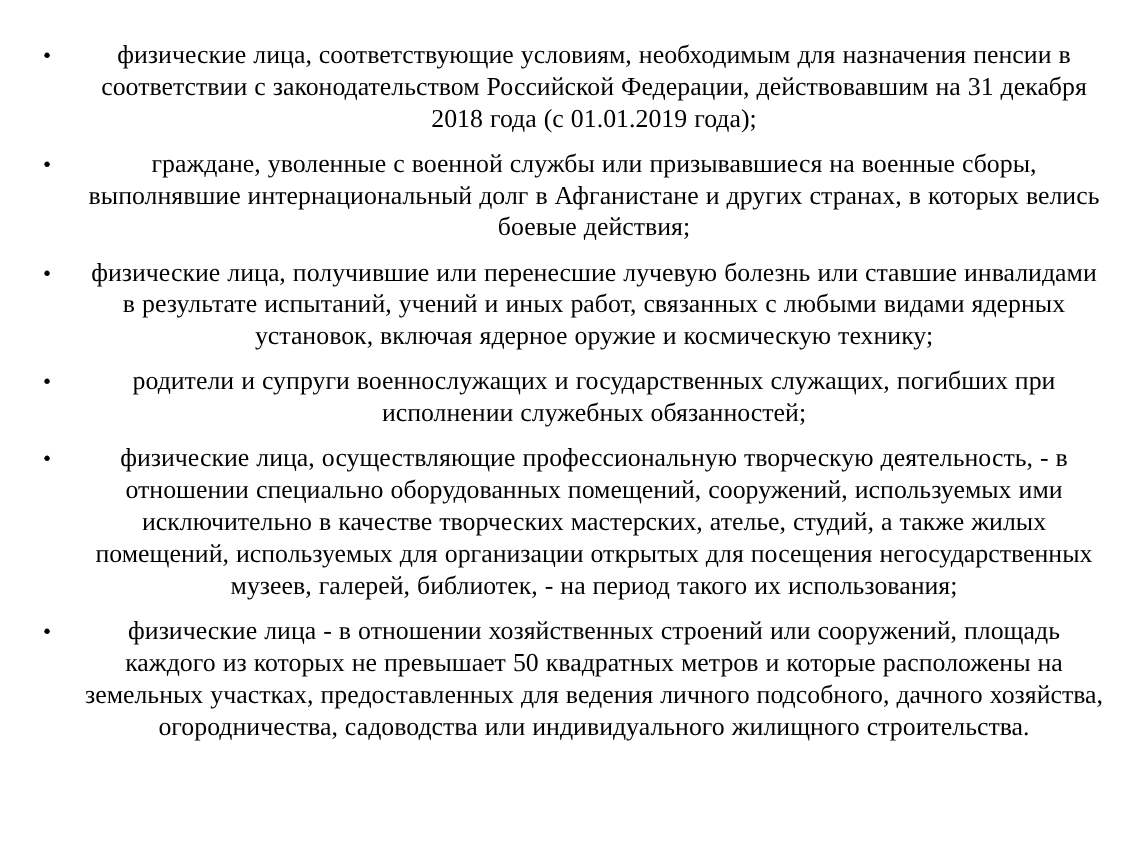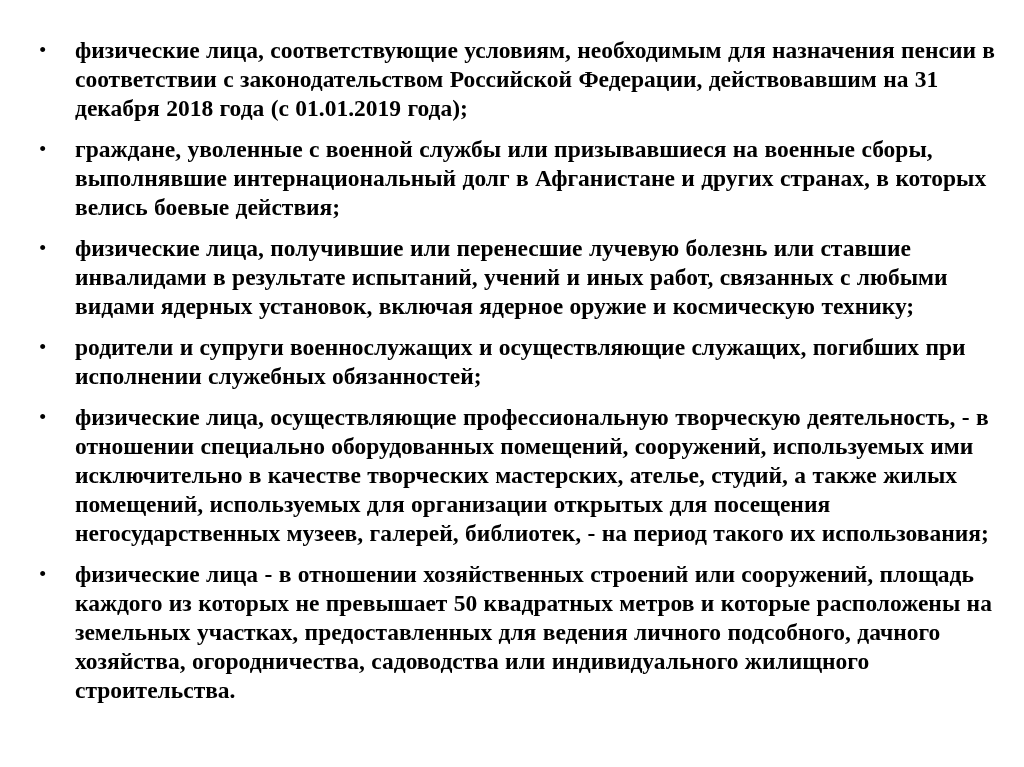--- a/index.html
+++ b/index.html
@@ -44,9 +44,8 @@
   .bullet-text {
     flex: 0 1 auto;
     max-width: 930px;
-    text-align: left;
+    text-align: center;
     word-spacing: 0.5px;
-    font-weight: bold;
   }
 </style>
 </head>

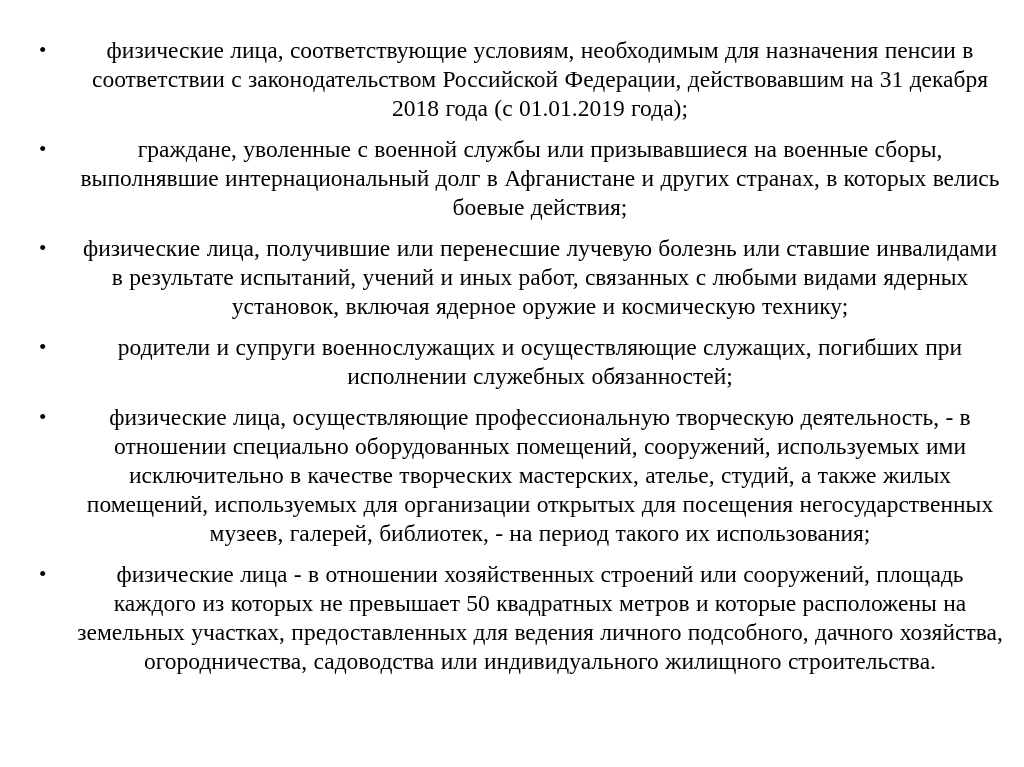--- a/index.html
+++ b/index.html
@@ -71,7 +71,7 @@
 
     <li class="bullet-item">
       <span class="bullet-marker">•</span>
-      <span class="bullet-text">родители и супруги военнослужащих и осуществляющие служащих, погибших при исполнении служебных обязанностей;</span>
+      <span class="bullet-text">родители и супруги военнослужащих и государственных служащих, погибших при исполнении служебных обязанностей;</span>
     </li>
 
     <li class="bullet-item">

